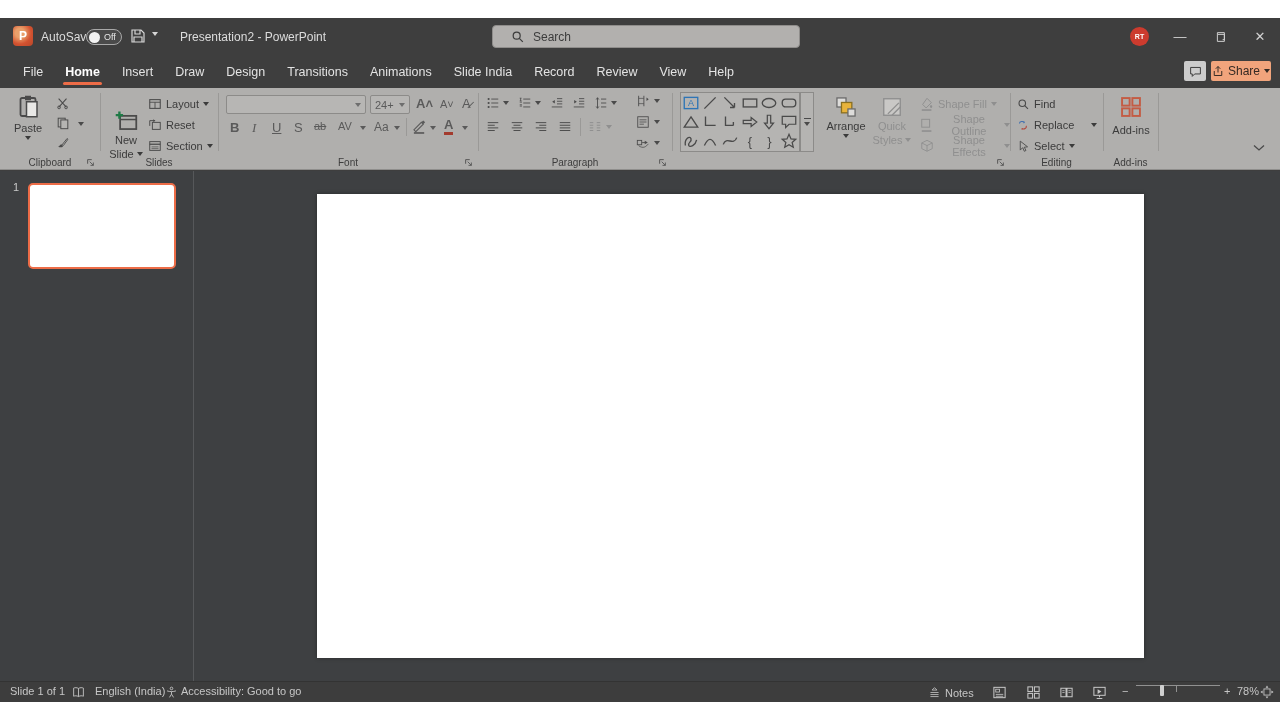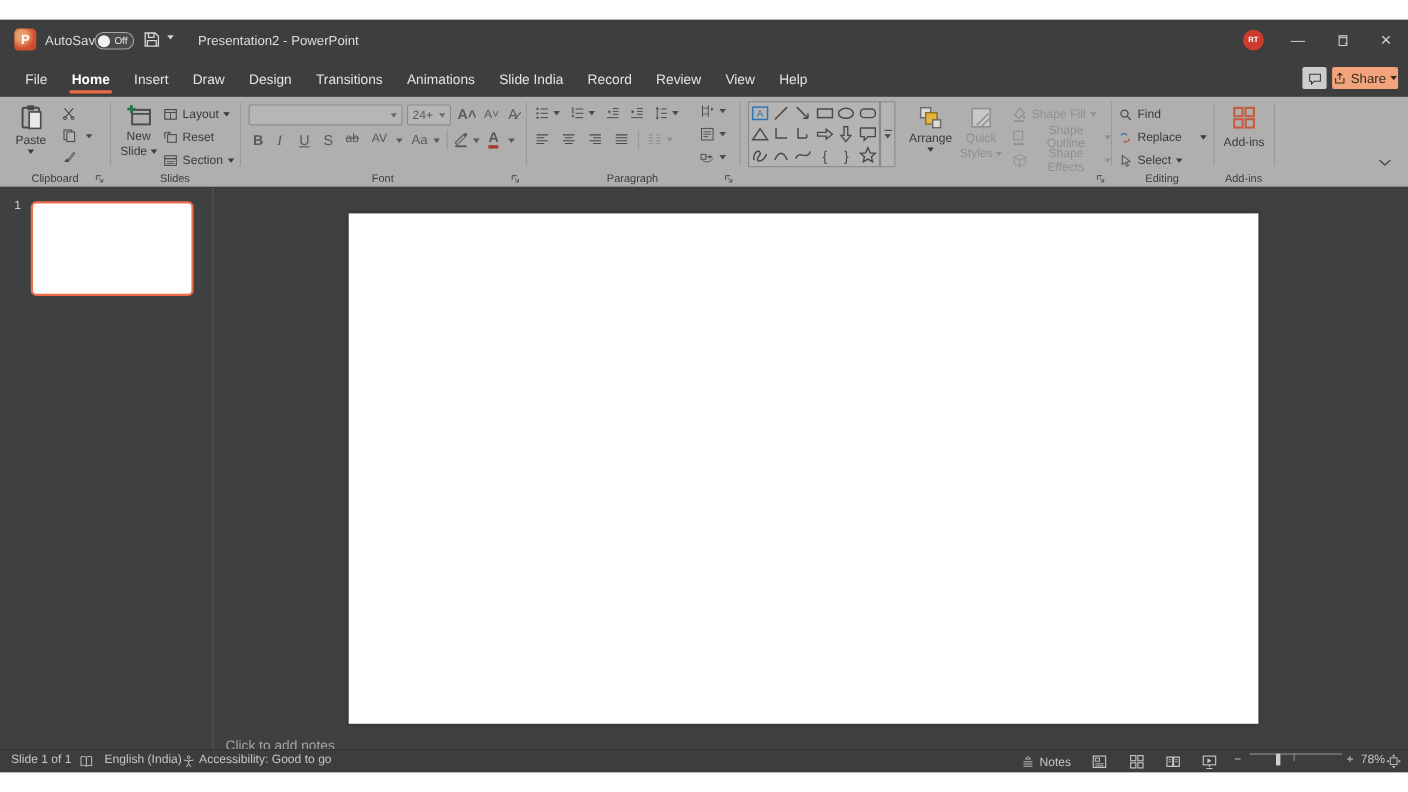--- a/index.html
+++ b/index.html
@@ -335,6 +335,14 @@
         </span>
     <span id="qat-caret" class="abs cr"></span>
     <span id="doc-title" class="abs tb-text">Presentation2 - PowerPoint</span>
+    <div id="search-box" class="abs">
+      <span class="icn" style="color:#3c3c3c">
+            <svg width="14" height="14" viewBox="0 0 16 16">
+              <use href="#i-search"></use>
+            </svg>
+          </span>
+      <span>Search</span>
+    </div>
     <div id="avatar" class="abs">
           <span>RT</span>
         </div>

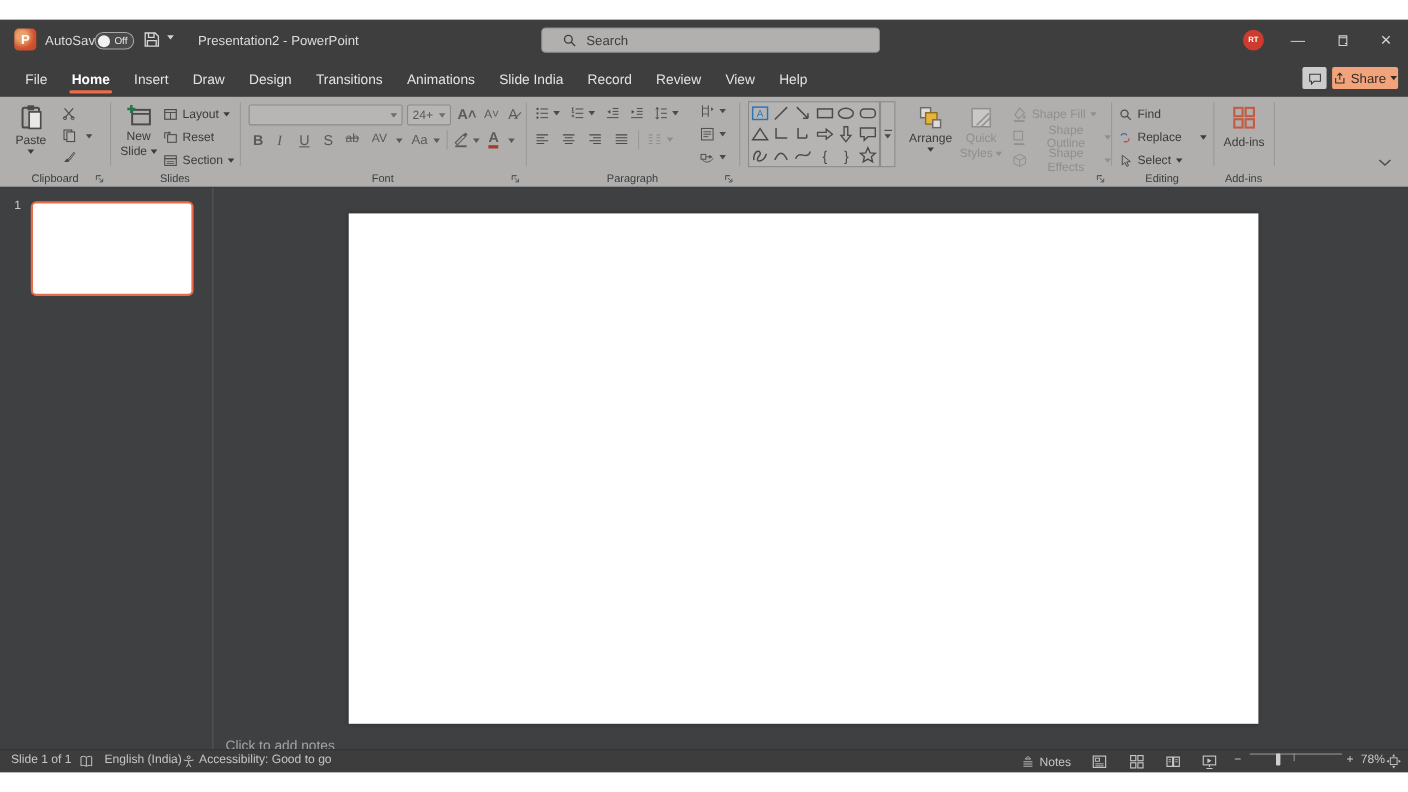--- a/index.html
+++ b/index.html
@@ -424,7 +424,7 @@
     <div class="rsep" style="left:100px"></div>
 
     <div class="rgroup" style="left:100px;width:118px">
-      <div class="bigbtn" style="left:8px;top:6px;width:36px">
+      <div class="bigbtn" style="left:8px;top:22px;width:36px">
         <span class="icn">
               <svg width="24" height="22" viewBox="0 0 16 15">
                 <use href="#i-newslide"></use>

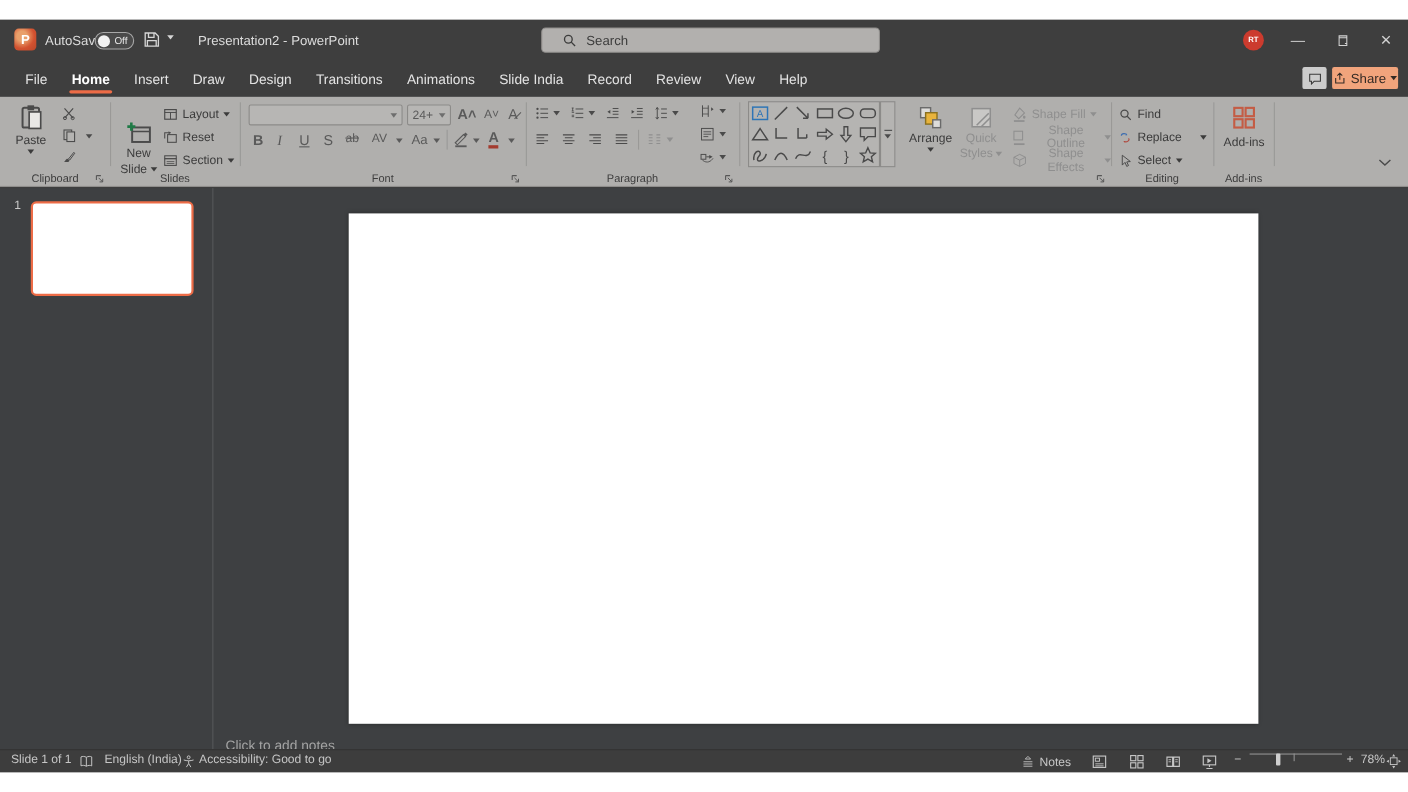--- a/index.html
+++ b/index.html
@@ -789,9 +789,6 @@
     <div id="slide-thumb" class="abs"></div>
     <div id="panel-sep" class="abs"></div>
     <div id="slide-canvas" class="abs"></div>
-    <div id="notes-bar">
-      <span id="notes-text">Click to add notes</span>
-    </div>
   </div>
 
   <div id="statusbar">

